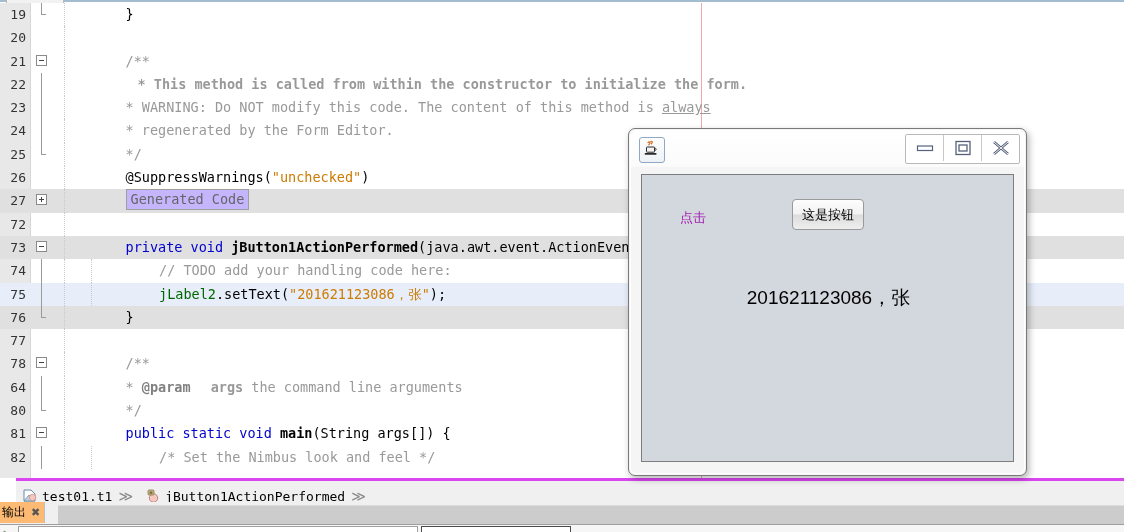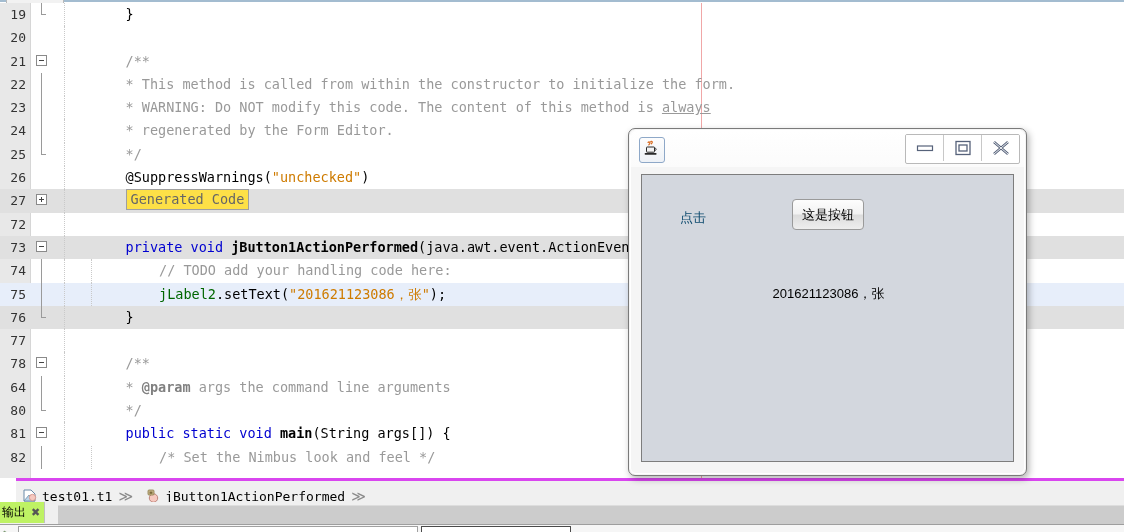--- a/index.html
+++ b/index.html
@@ -160,7 +160,7 @@
   .kw   { color: #0000d0; margin-top: 40px; }
   .mth  { color: #000000; font-weight: bold; }
   .cmt  { color: #999999; }
-  .cmtb { color: #999999; font-weight: normal; }
+  .cmtb { color: #999999; font-weight: bold; margin-left: 12px; }
   .str  { color: #ce7b00; }
   .fld  { color: #006600; }
   .annk { color: #808080; font-weight: bold; }

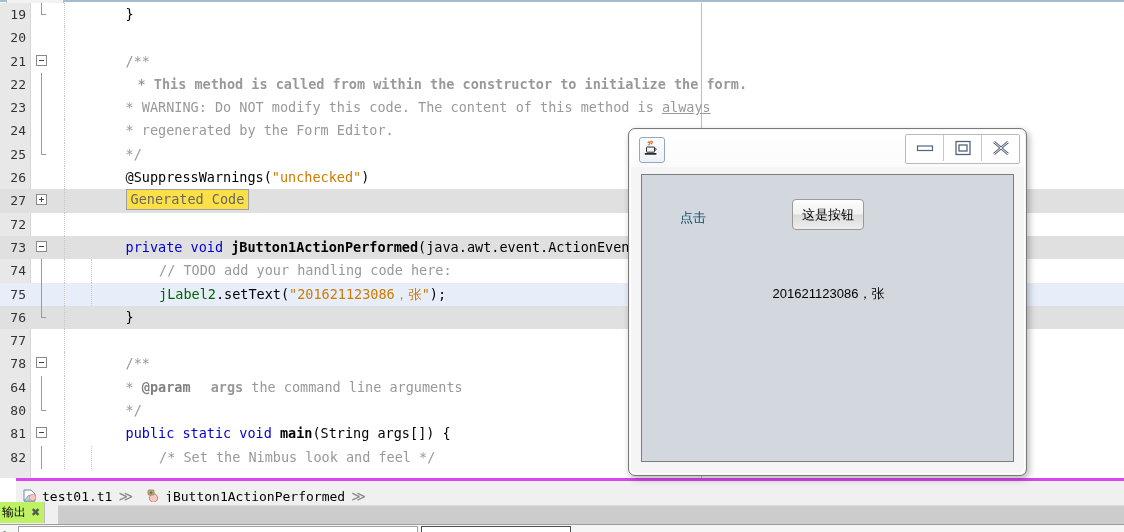--- a/index.html
+++ b/index.html
@@ -170,7 +170,7 @@
   .genbox {
     display: inline-block;
     border: 1px solid #9f9f9f;
-    background: #fde047;
+    background: #c4b5fd;
     color: #666666;
     padding: 0 4px;
     line-height: 19px;

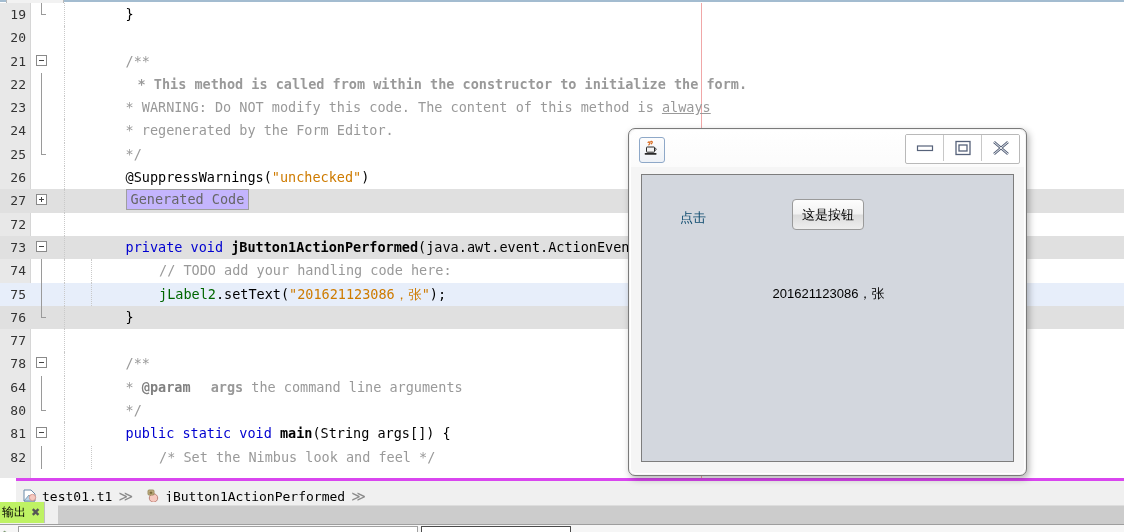--- a/index.html
+++ b/index.html
@@ -349,7 +349,7 @@
     left: 38px; top: 34px;
     font-family: "Liberation Sans", sans-serif;
     font-size: 13px;
-    color: #0c4a6e;
+    color: #a21caf;
   }
   .jbutton {
     position: absolute;

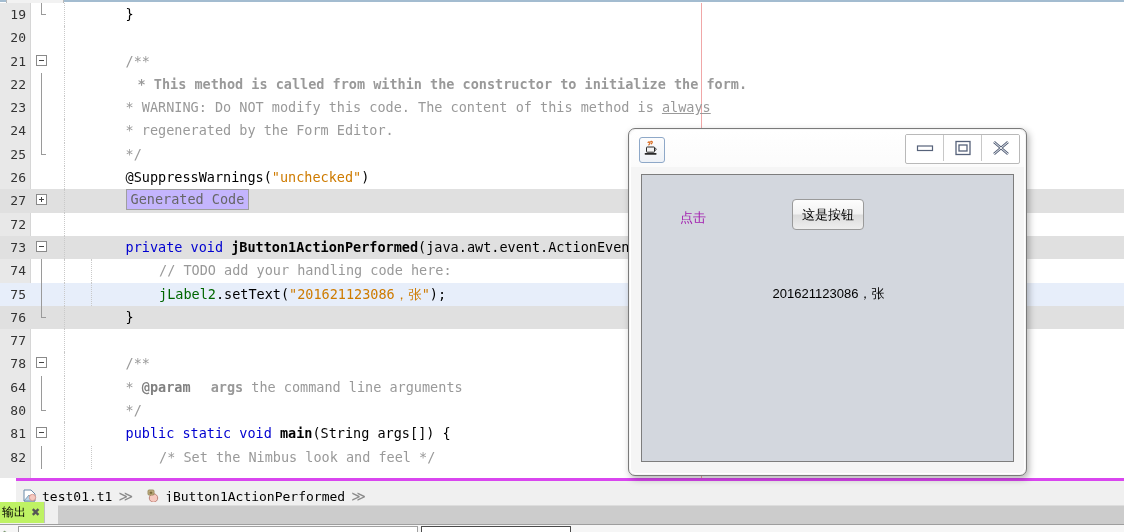--- a/index.html
+++ b/index.html
@@ -372,7 +372,7 @@
     width: 373px;
     text-align: center;
     font-family: "Liberation Sans", sans-serif;
-    font-size: 13px;
+    font-size: 19px;
     color: #000;
   }
 </style>

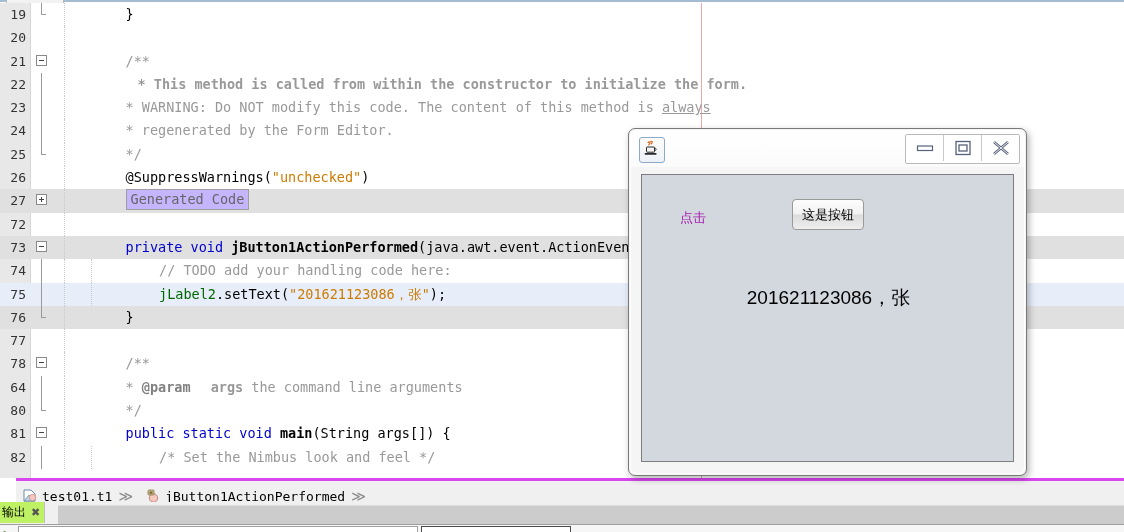--- a/index.html
+++ b/index.html
@@ -236,7 +236,7 @@
     padding: 0 4px 0 2px;
     font-size: 12px;
     color: #000;
-    background: #bef264;
+    background: #fdba74;
     border-right: 1px solid #c0c0c0;
   }
   .out-tab .x {

